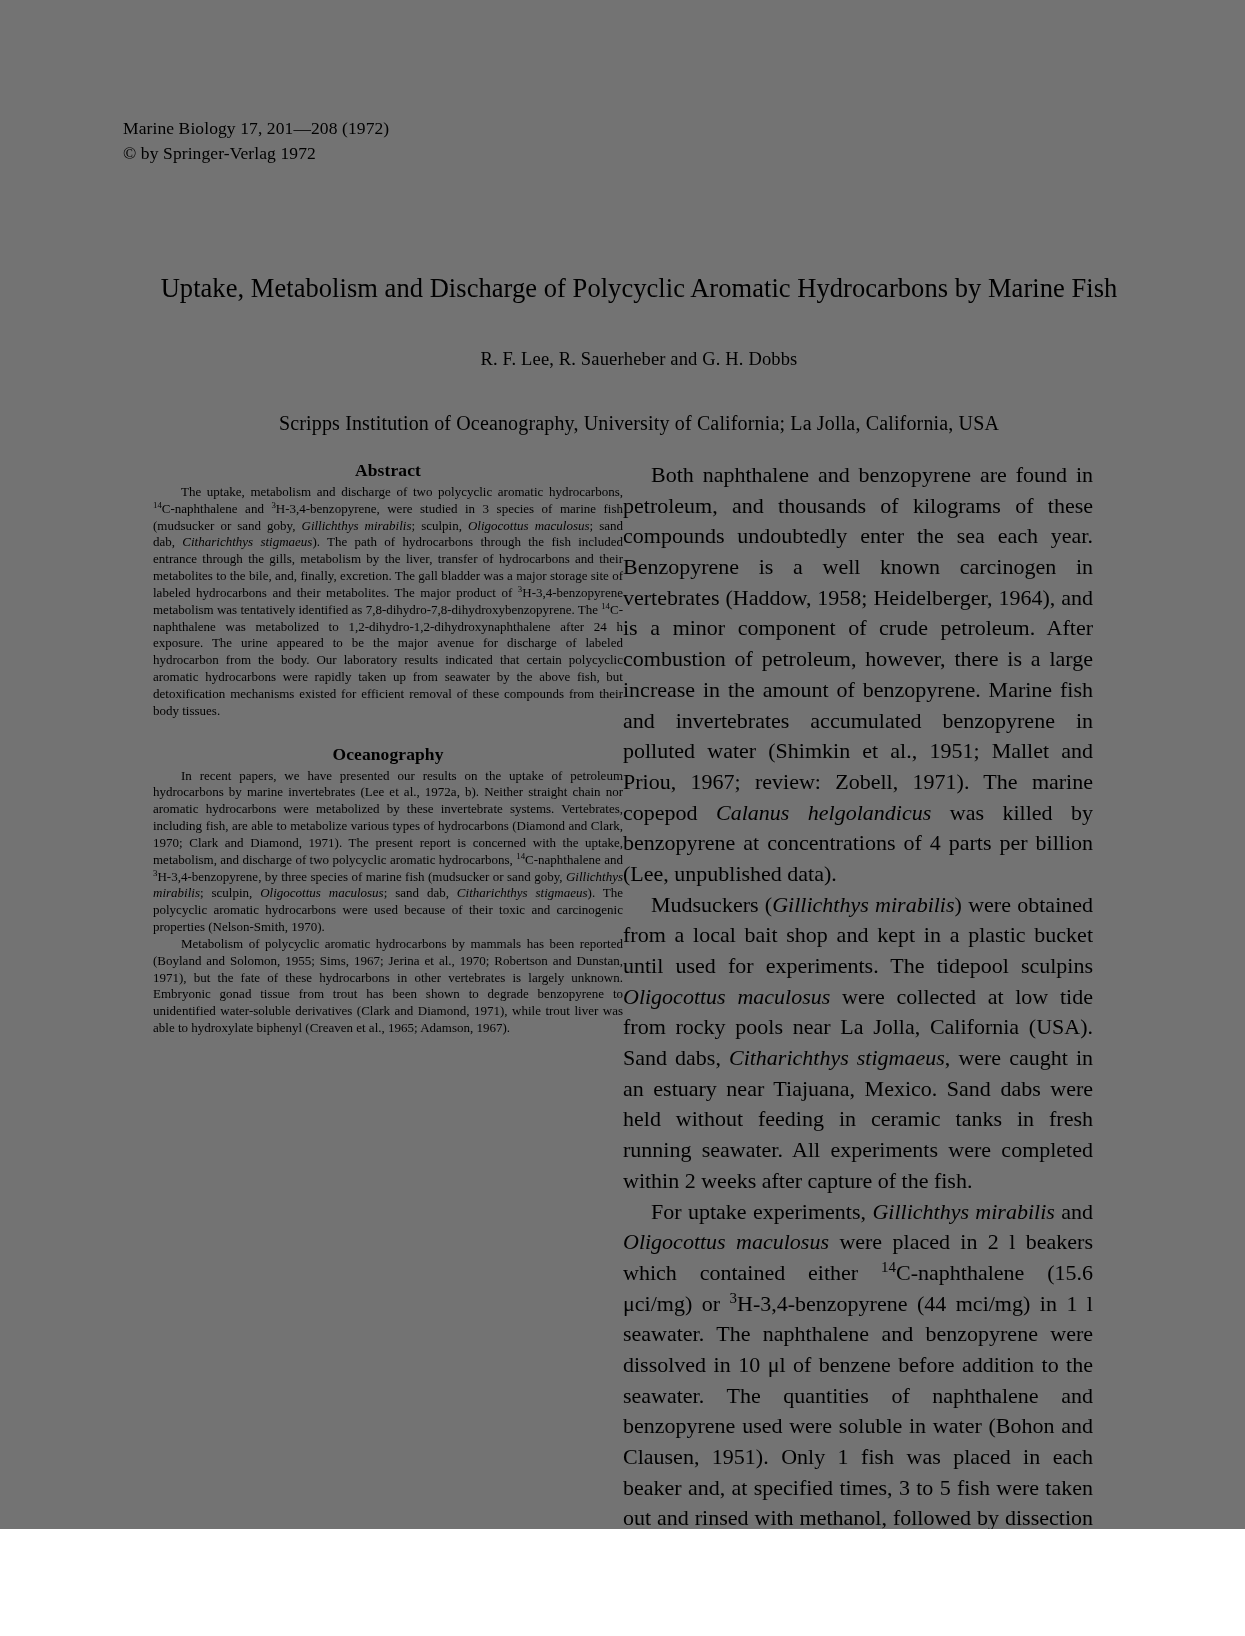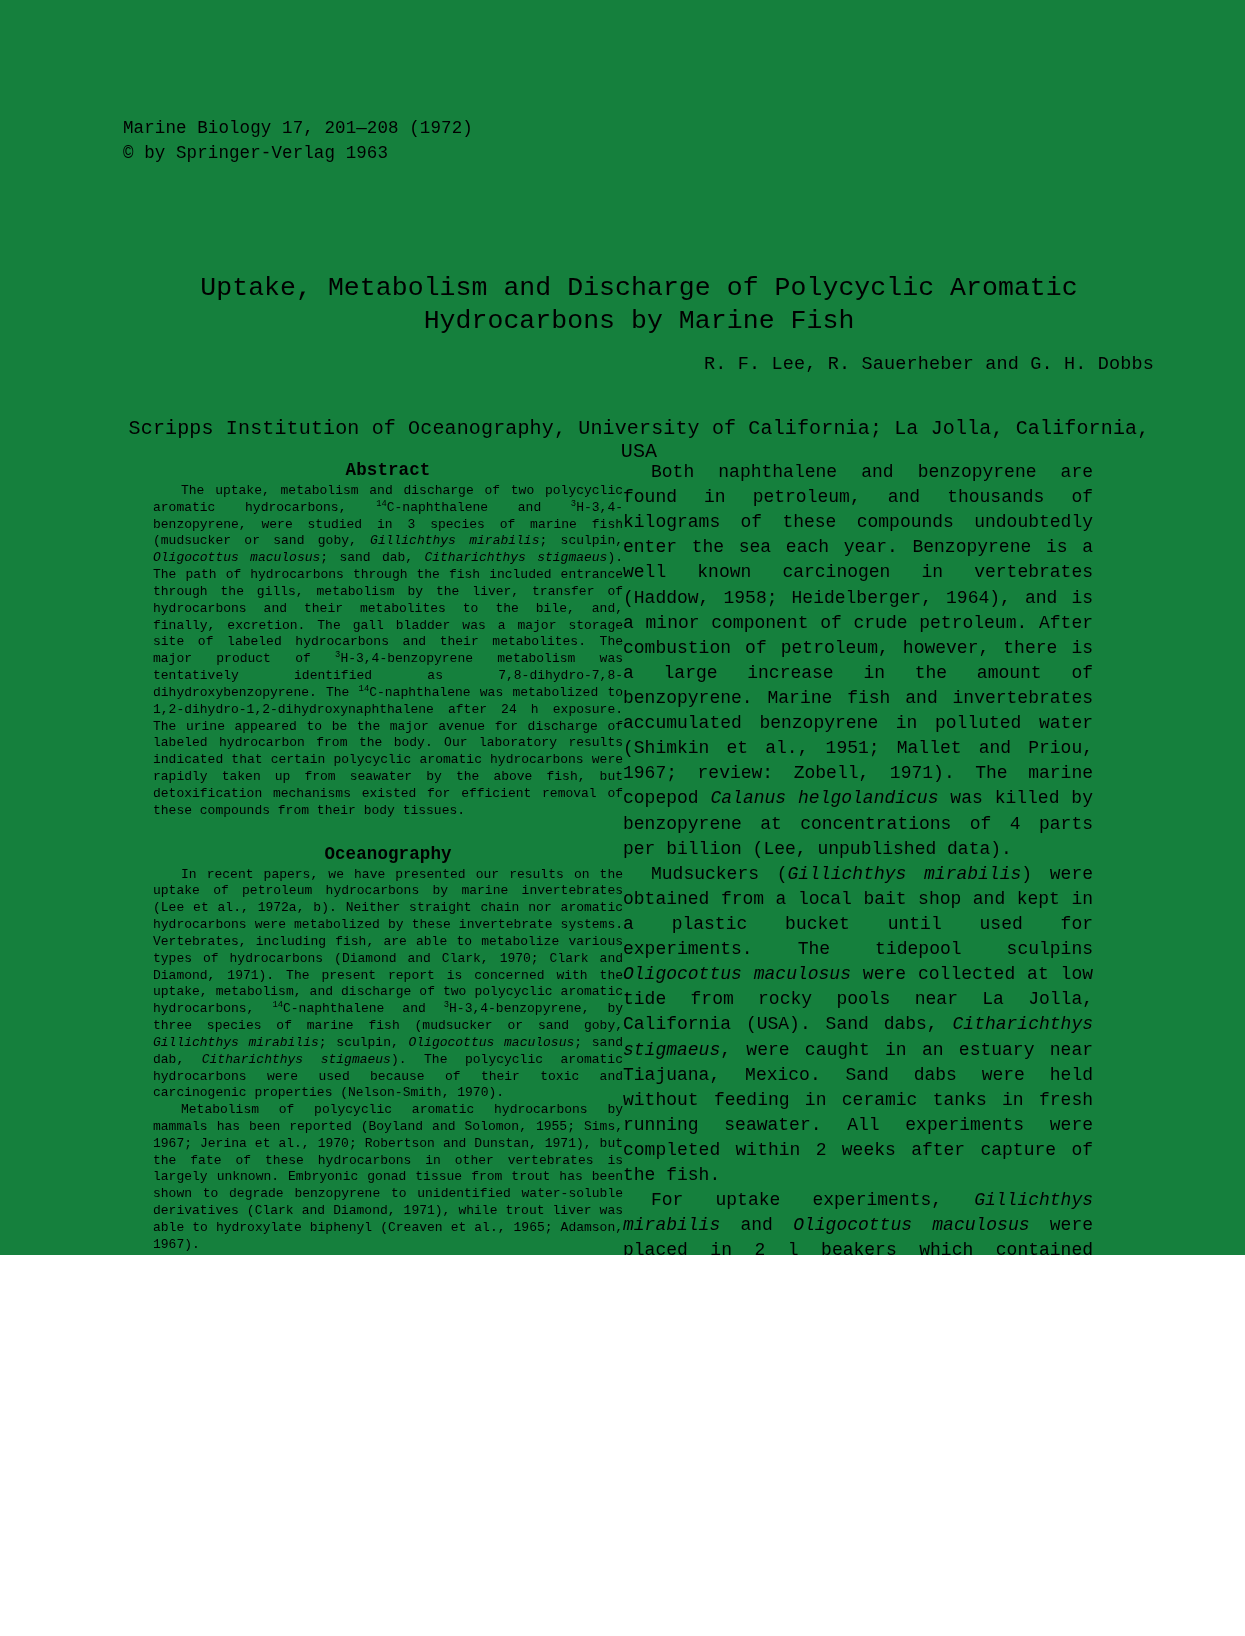--- a/index.html
+++ b/index.html
@@ -14,11 +14,10 @@
   .page {
     position: relative;
     width: 1245px;
-    height: 1255px;
+    height: 1529px;
     margin: 0 auto;
-    background: #15803d;
+    background: #737373;
     overflow: hidden;
-    font-family: Liberation Mono, monospace;
   }
   .journal-header {
     position: absolute;

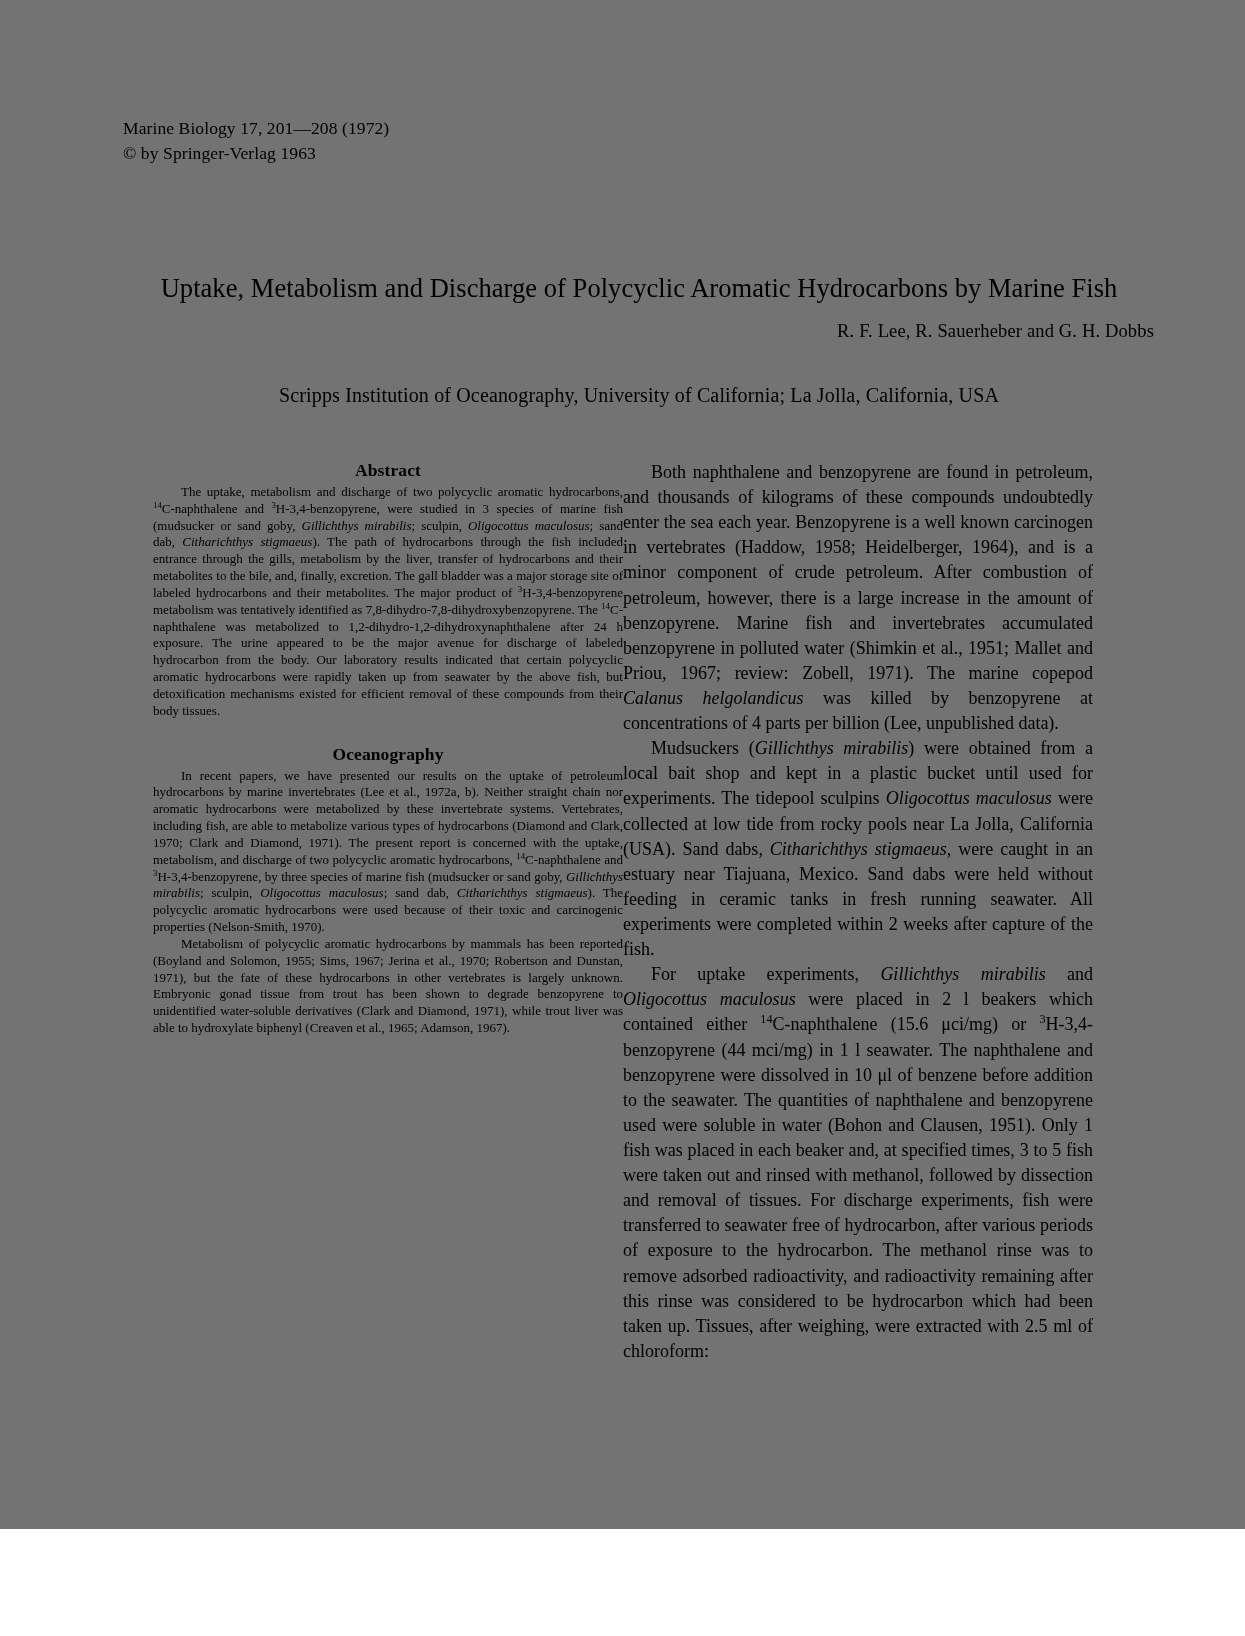--- a/index.html
+++ b/index.html
@@ -108,7 +108,7 @@
 
   <div class="journal-header">
     <div>Marine Biology 17, 201—208 (1972)</div>
-    <div>© by Springer-Verlag 1963</div>
+    <div>© by Springer-Verlag 1972</div>
   </div>
 
   <div class="title-block">

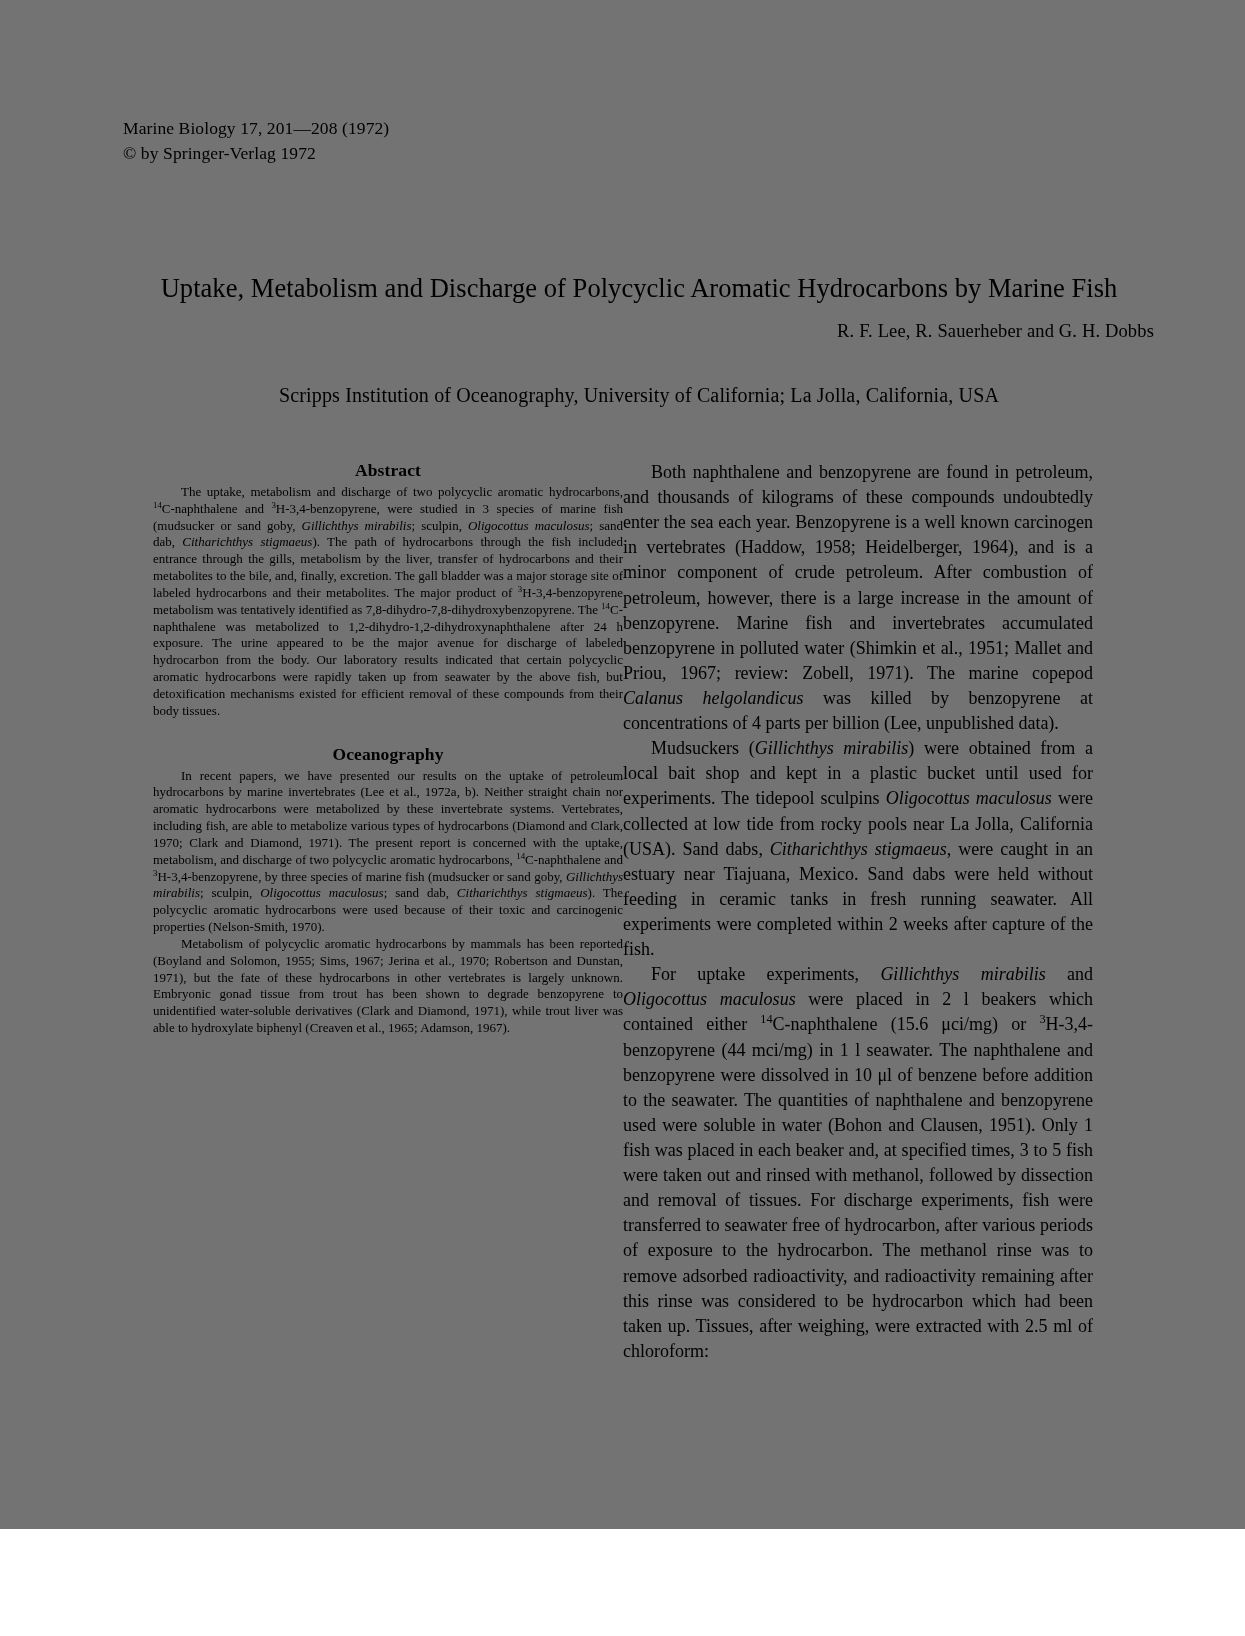--- a/index.html
+++ b/index.html
@@ -45,10 +45,9 @@
     margin: 0;
   }
   .authors {
-    margin-top: 16px;
+    margin-top: 44px;
     font-size: 18.5px;
     letter-spacing: 0.15px;
-    text-align: right;
   }
   .affiliation {
     margin-top: 42px;

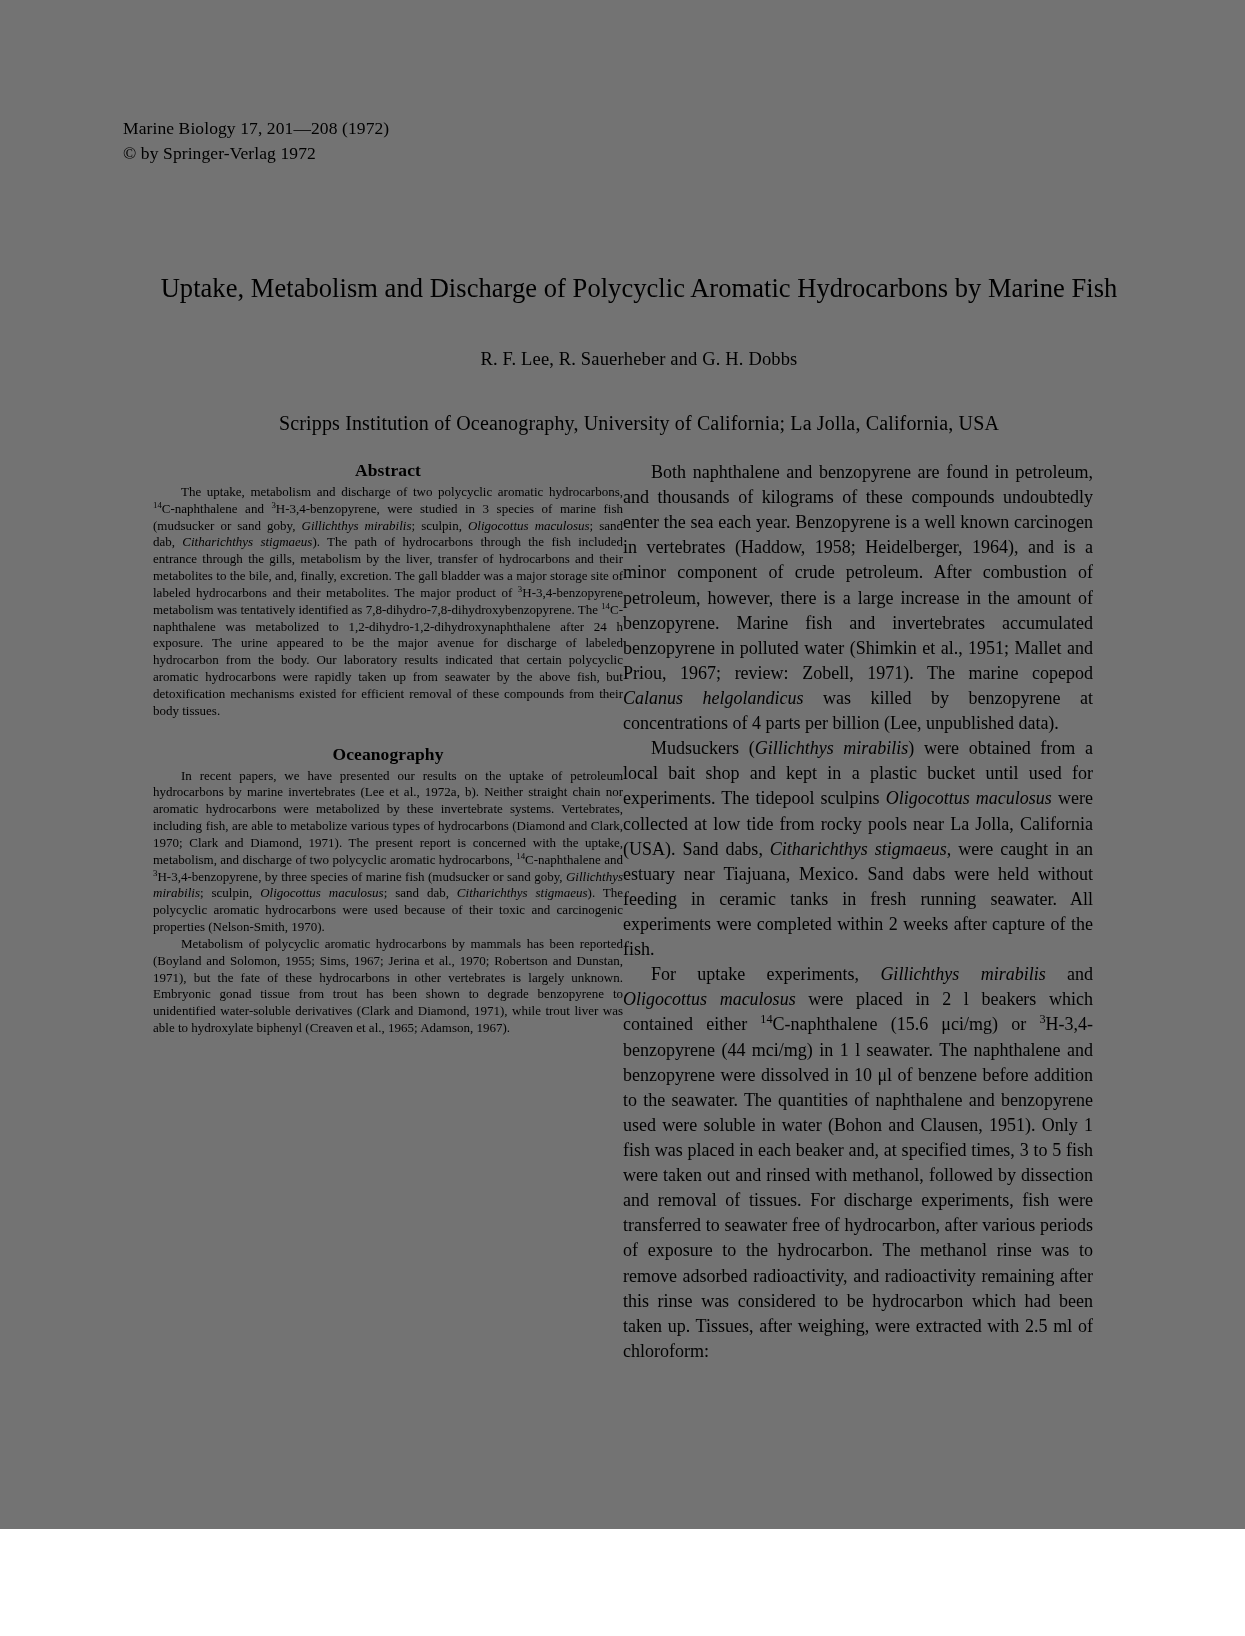--- a/index.html
+++ b/index.html
@@ -87,7 +87,7 @@
     line-height: 1.295;
   }
   .col-right p.body-text {
-    font-size: 18px;
+    font-size: 22px;
     line-height: 1.395;
   }
   .col-left .section-head.intro {

